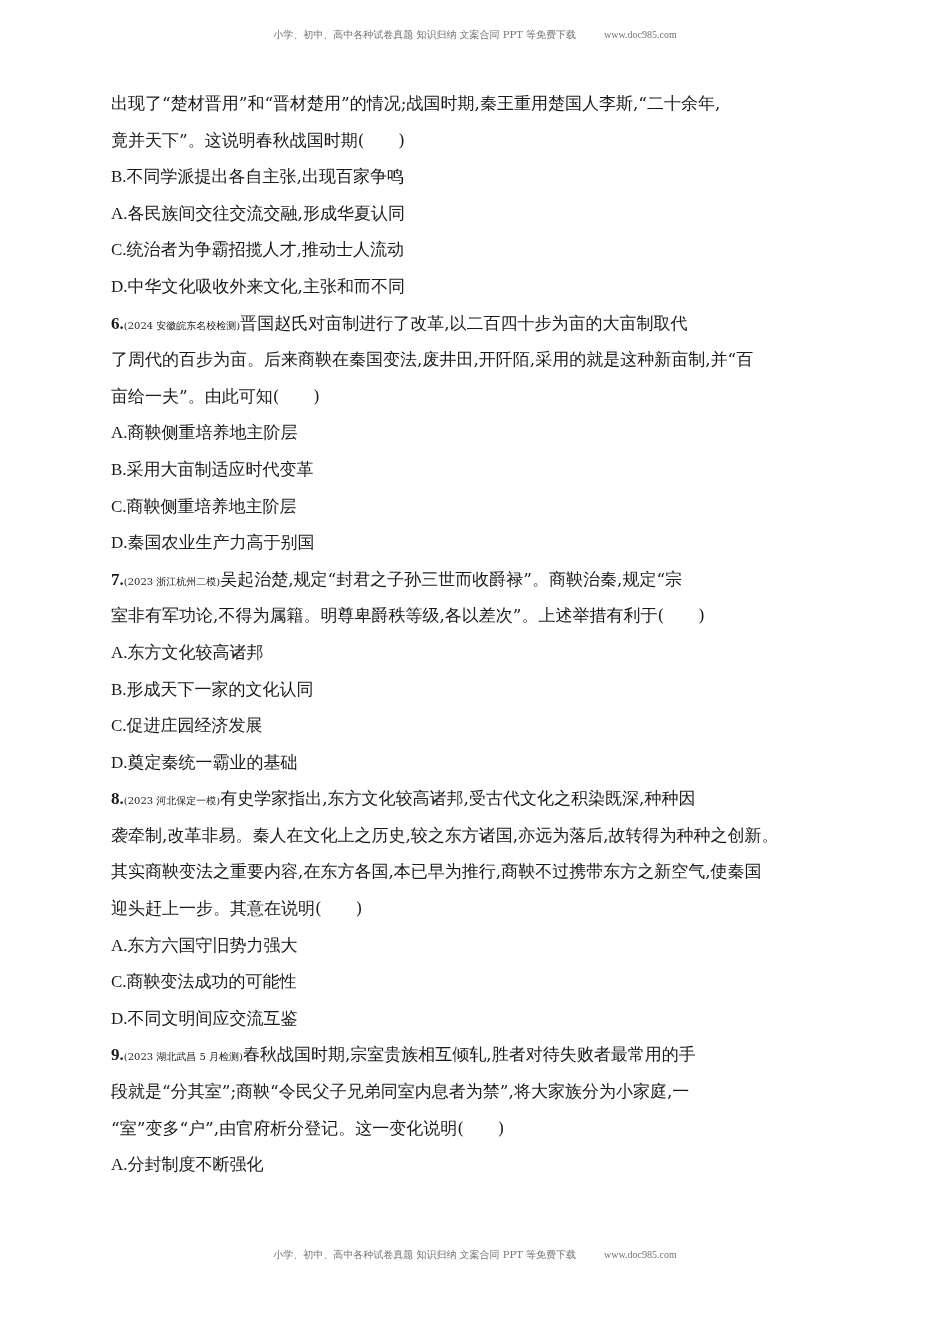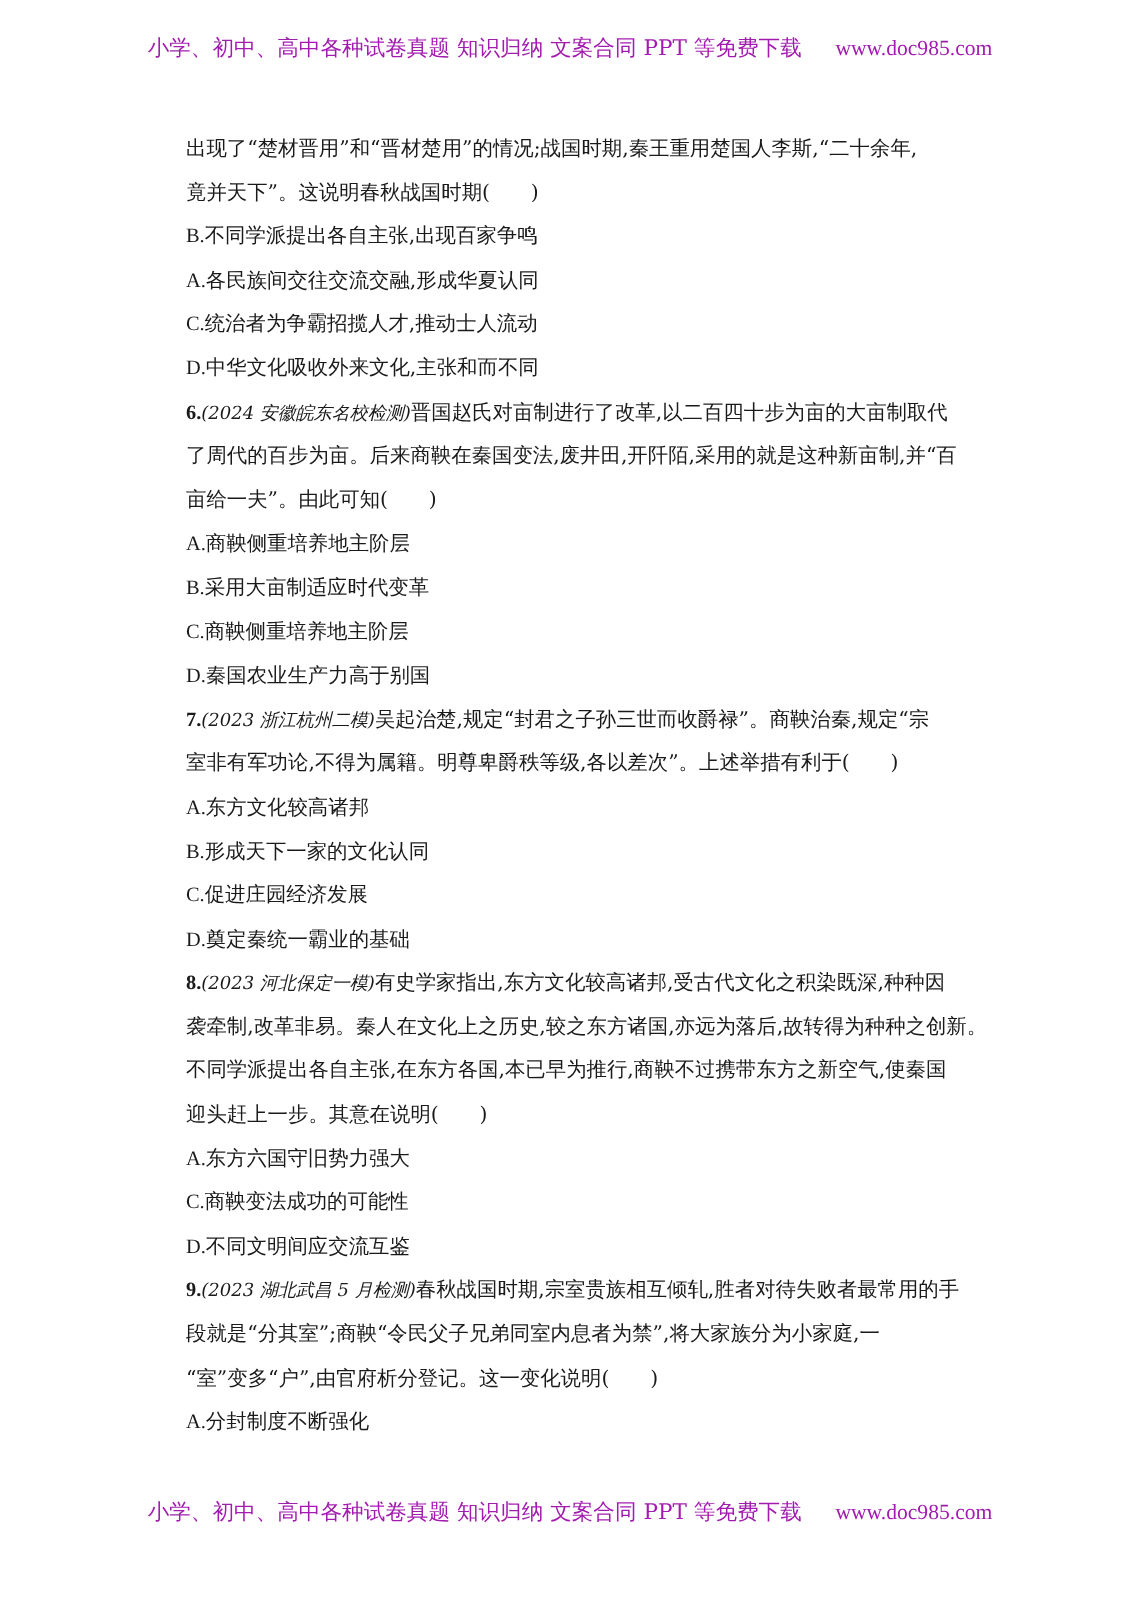--- a/index.html
+++ b/index.html
@@ -20,8 +20,8 @@
       left: 0;
       width: 950px;
       text-align: center;
-      font-size: 18px;
-      color: #a21caf;
+      font-size: 10px;
+      color: #737373;
       white-space: nowrap;
     }
     .header { top: 28px; }

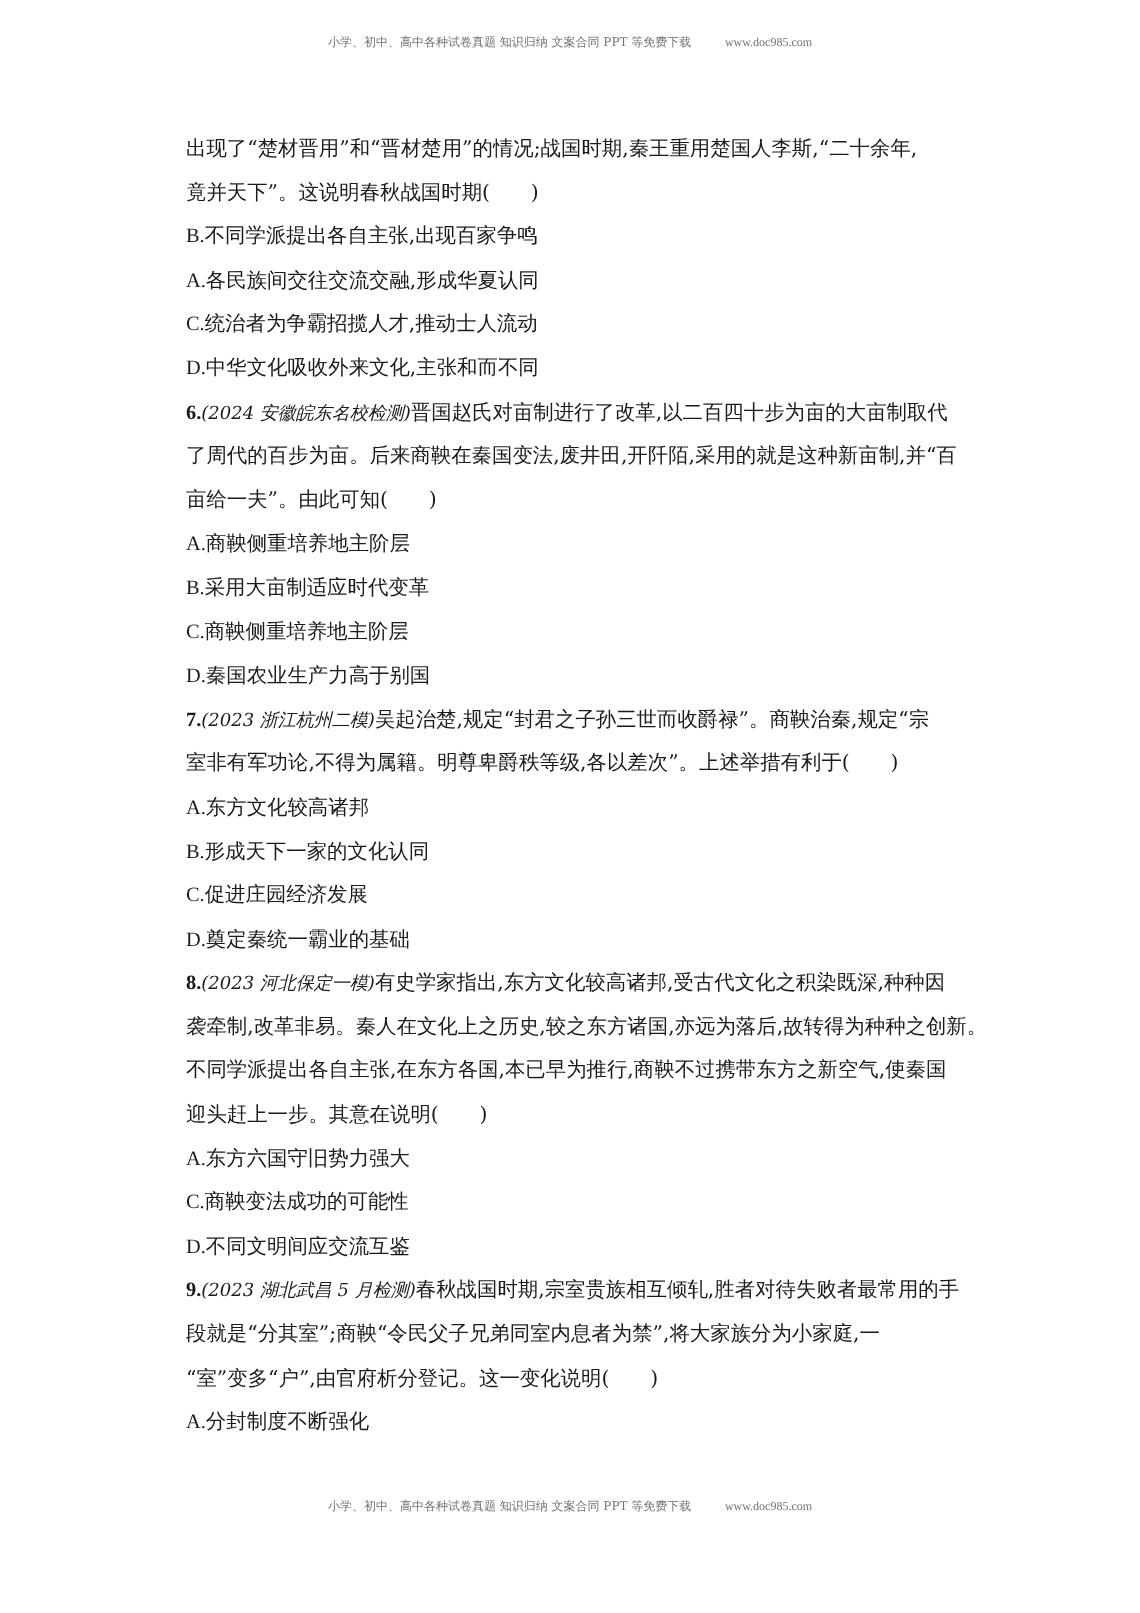--- a/index.html
+++ b/index.html
@@ -33,9 +33,8 @@
     .content {
       position: absolute;
       left: 111px;
-      top: 106px;
+      top: 85px;
       width: 740px;
-      margin-left: 44px;
     }
     .line {
       font-size: 17px;

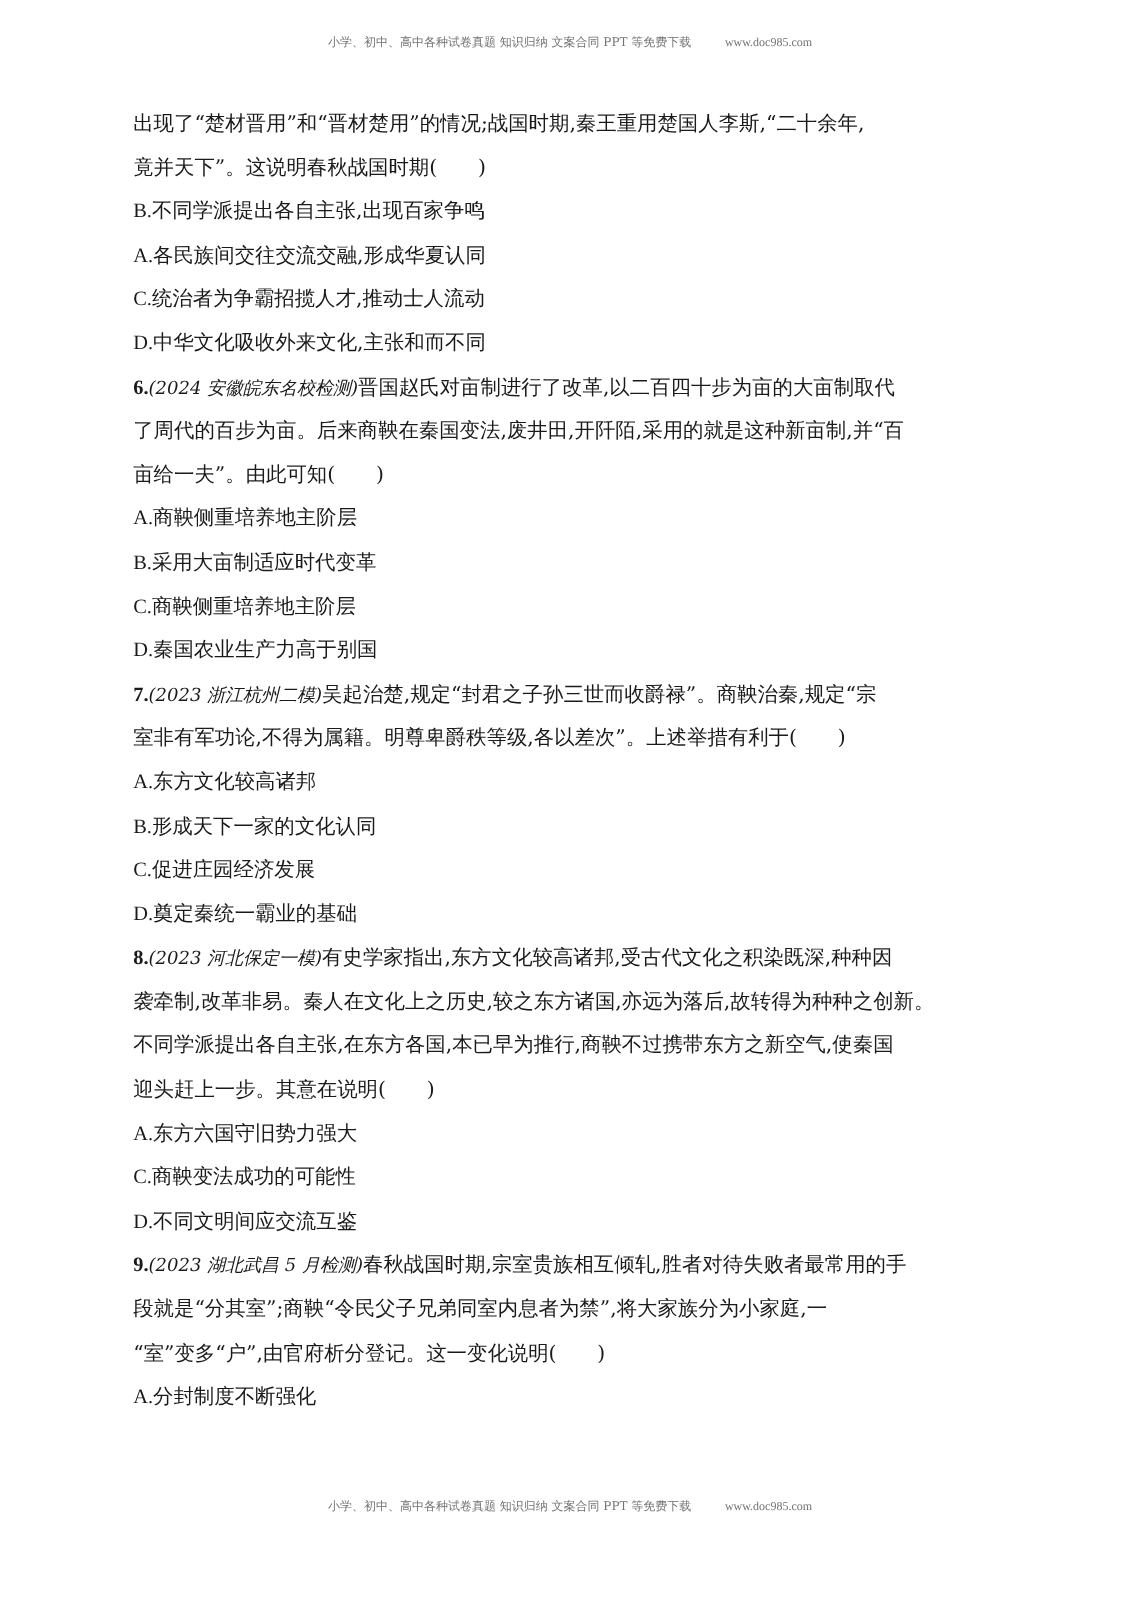--- a/index.html
+++ b/index.html
@@ -48,8 +48,7 @@
       font-family: "Liberation Serif", serif;
     }
     .src {
-      font-size: 15px;
-      font-style: italic;
+      font-size: 10px;
     }
     .opt-letter {
       font-family: "Liberation Serif", serif;

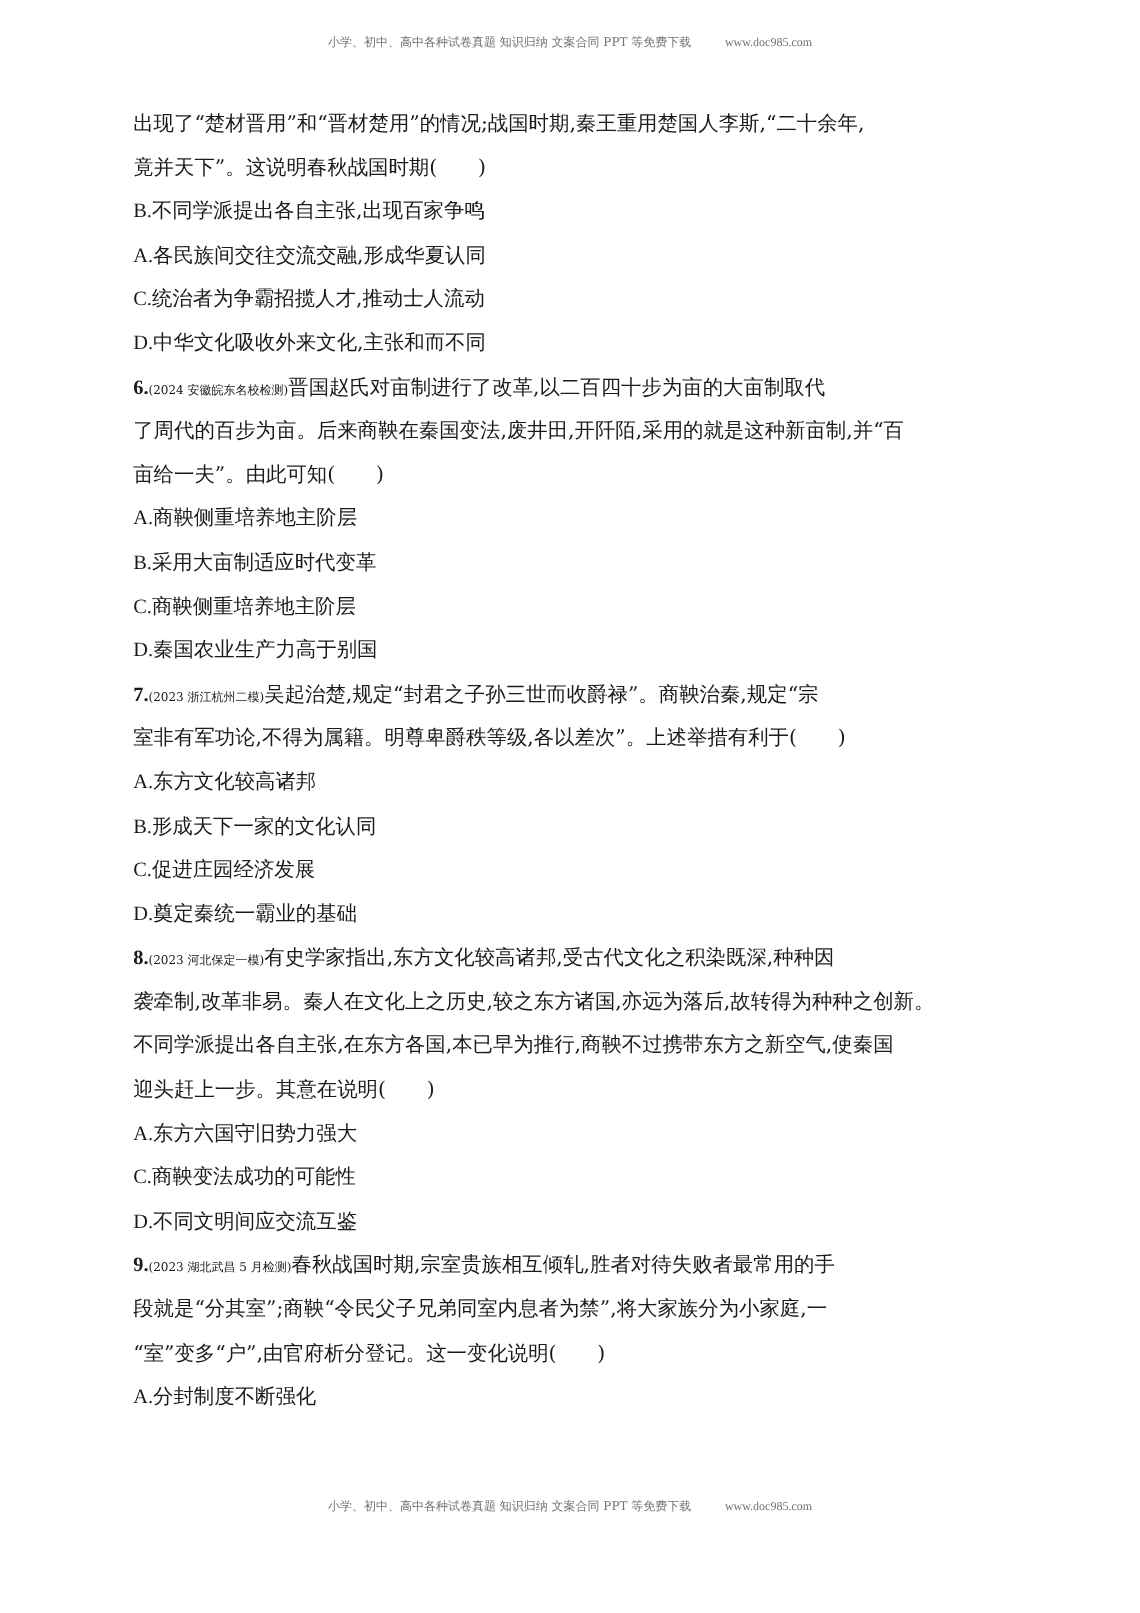--- a/index.html
+++ b/index.html
@@ -94,7 +94,7 @@
   <div>
     <div class="line"><span class="qnum">8.</span><span class="src">(2023 河北保定一模)</span><span>有史学家指出,东方文化较高诸邦,受古代文化之积染既深,种种因</span></div>
     <div class="line">袭牵制,改革非易。秦人在文化上之历史,较之东方诸国,亦远为落后,故转得为种种之创新。</div>
-    <div class="line">不同学派提出各自主张,在东方各国,本已早为推行,商鞅不过携带东方之新空气,使秦国</div>
+    <div class="line">其实商鞅变法之重要内容,在东方各国,本已早为推行,商鞅不过携带东方之新空气,使秦国</div>
     <div class="line">迎头赶上一步。其意在说明(　　)</div>
     <div class="line"><span class="opt-letter">A.</span><span>东方六国守旧势力强大</span></div>
     <div class="line"><span class="opt-letter">C.</span><span>商鞅变法成功的可能性</span></div>

